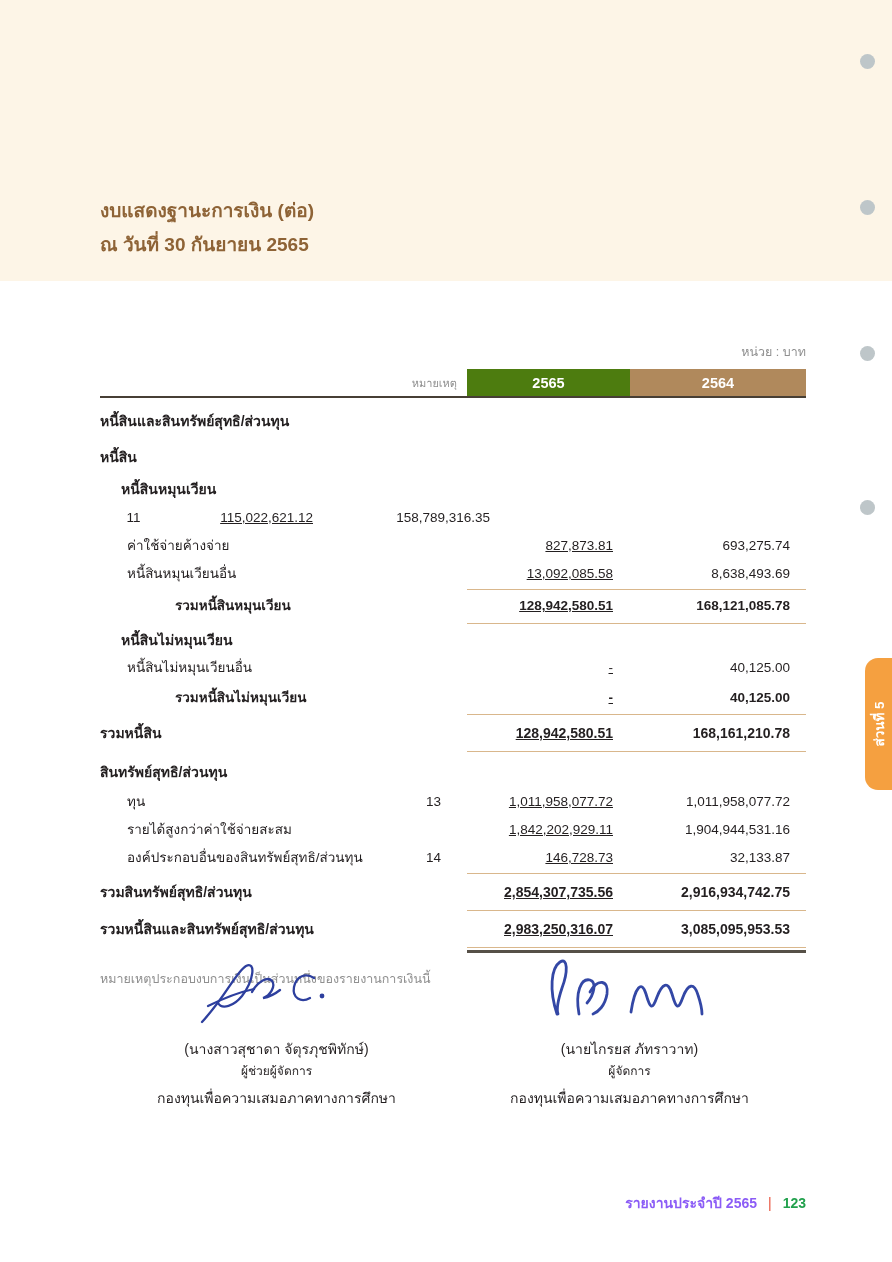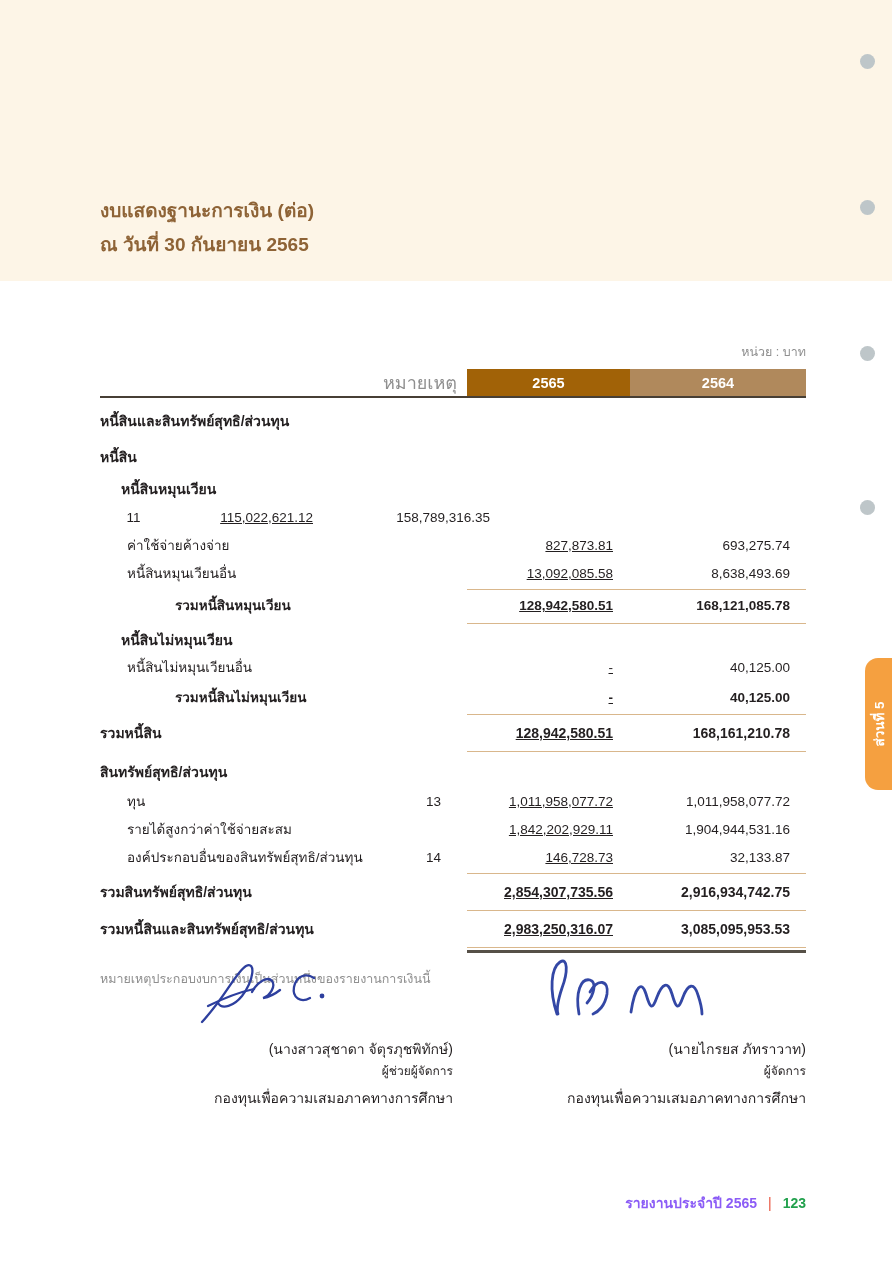--- a/index.html
+++ b/index.html
@@ -27,7 +27,7 @@
   .sheet { position:absolute; left:100px; top:342px; width:706px; }
   .unit { text-align:right; color:#8f8f8f; font-size:12.5px; margin-bottom:7px; }
   .thead { display:flex; height:29px; border-bottom:2px solid #473f35; }
-  .th-note { width:367px; color:#8f8f8f; font-size:18px; display:flex; align-items:center;
+  .th-note { width:367px; color:#8f8f8f; font-size:11px; display:flex; align-items:center;
              justify-content:flex-end; padding-right:10px; }
   .th-year { color:#ffffff; font-weight:bold; font-size:14.5px; display:flex;
              align-items:center; justify-content:center; }

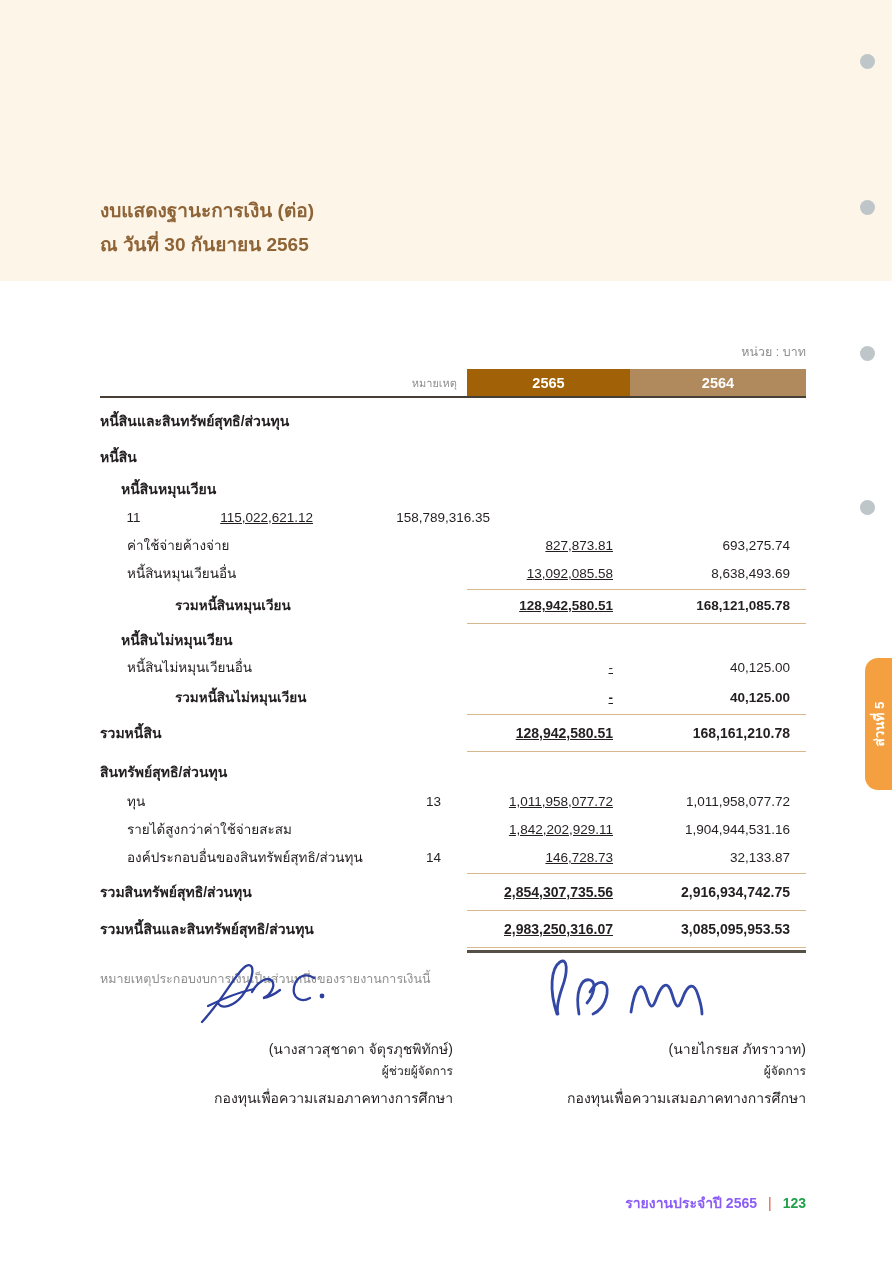--- a/index.html
+++ b/index.html
@@ -31,7 +31,7 @@
              justify-content:flex-end; padding-right:10px; }
   .th-year { color:#ffffff; font-weight:bold; font-size:14.5px; display:flex;
              align-items:center; justify-content:center; }
-  .th-y1 { width:163px; background:#a16207; }
+  .th-y1 { width:163px; background:#4d7c0f; }
   .th-y2 { width:176px; background:#b0895c; }
 
   .tbody { padding-top:3px; }

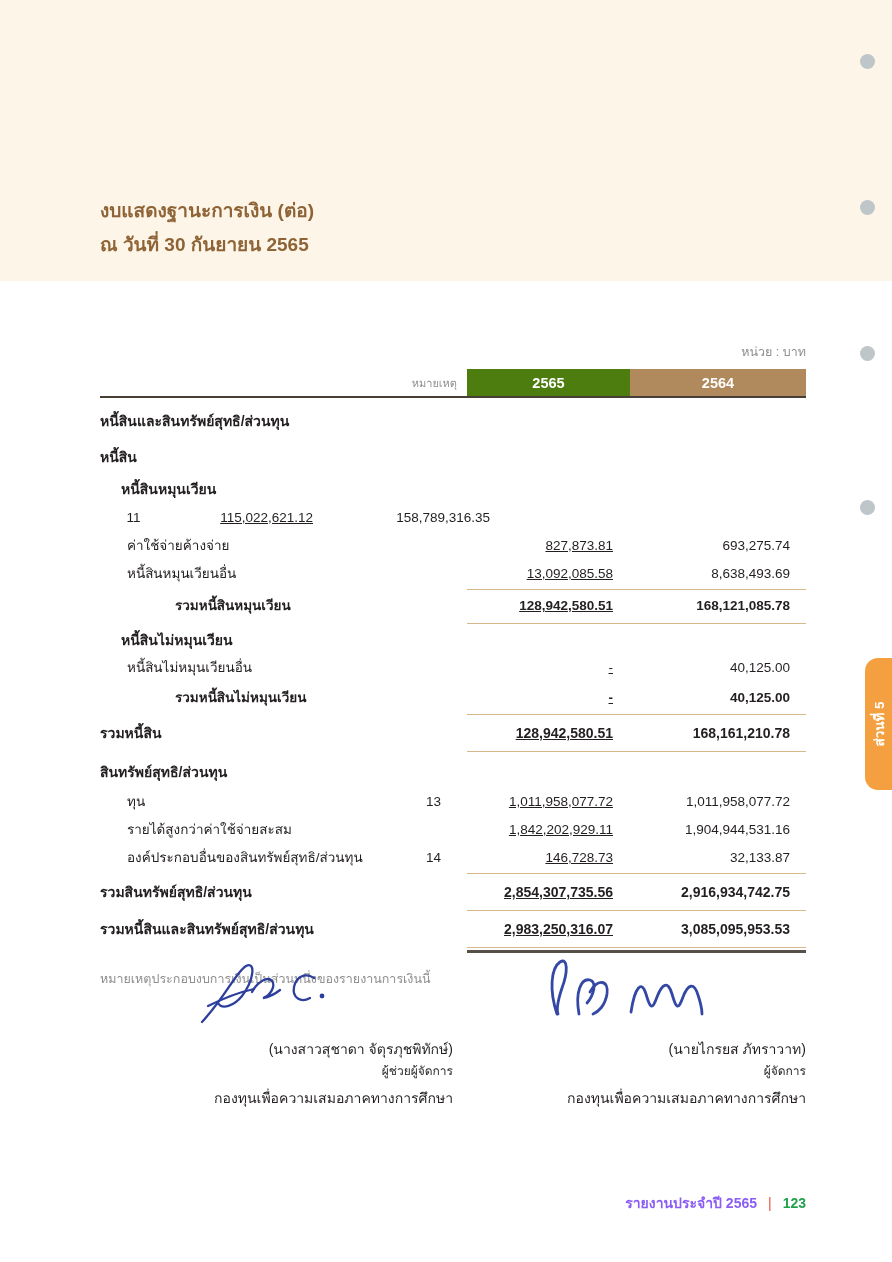--- a/index.html
+++ b/index.html
@@ -56,7 +56,7 @@
 
   
   .signs { position:absolute; left:100px; top:948px; width:706px; display:flex; }
-  .sign-col { width:50%; text-align:right; }
+  .sign-col { width:50%; text-align:center; }
   .sign-img { height:84px; display:flex; align-items:flex-end; justify-content:center; }
   .sign-name { font-size:14px; margin-top:6px; }
   .sign-title { font-size:12px; margin-top:1px; }

